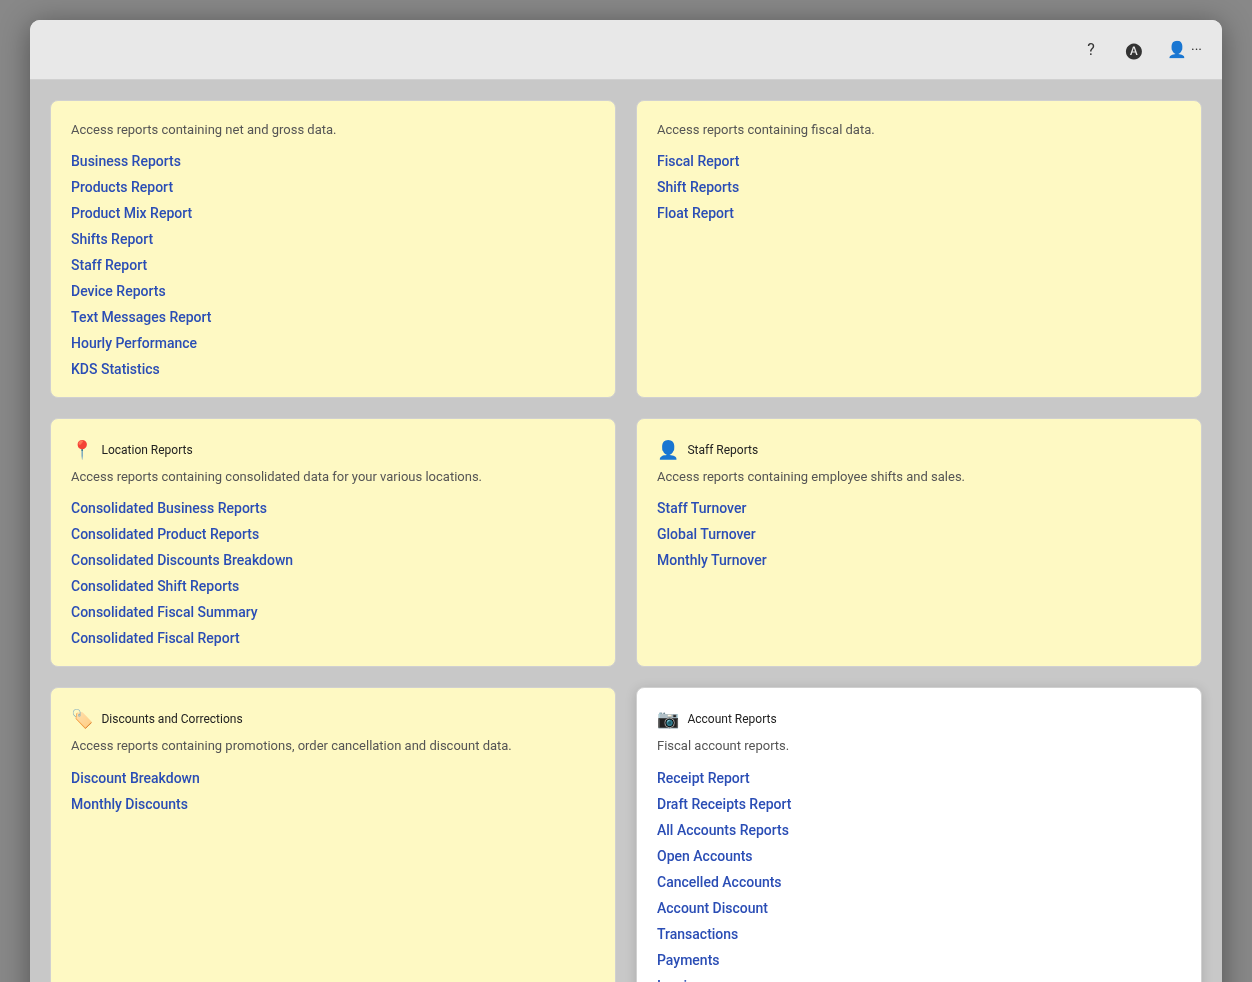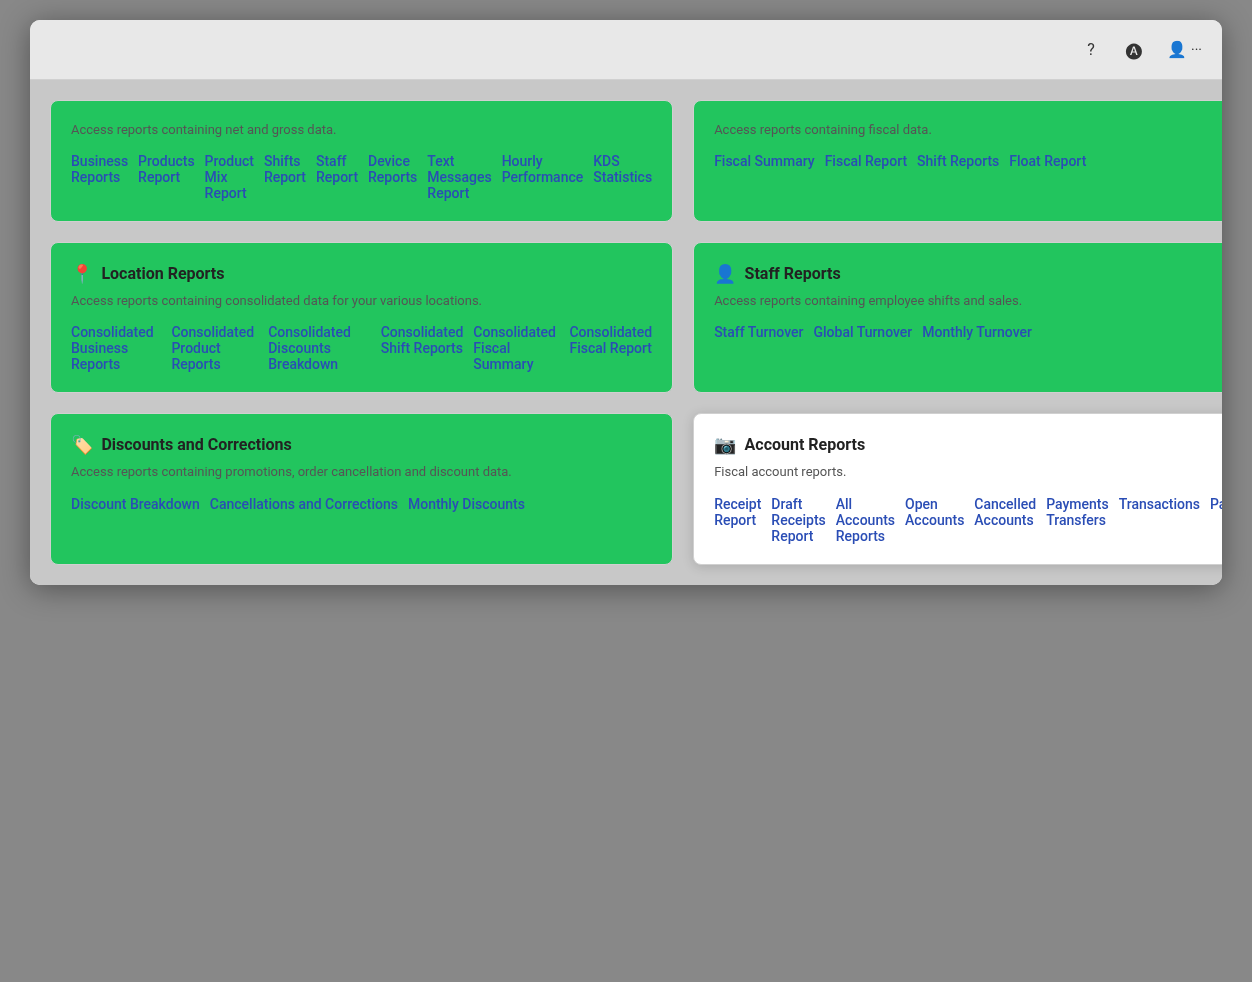--- a/index.html
+++ b/index.html
@@ -53,7 +53,7 @@
       background: #c8c8c8;
     }
     .card {
-      background: #22c55e;
+      background: #fef9c3;
       border-radius: 8px;
       padding: 20px;
       border: 1px solid #d0d0d0;

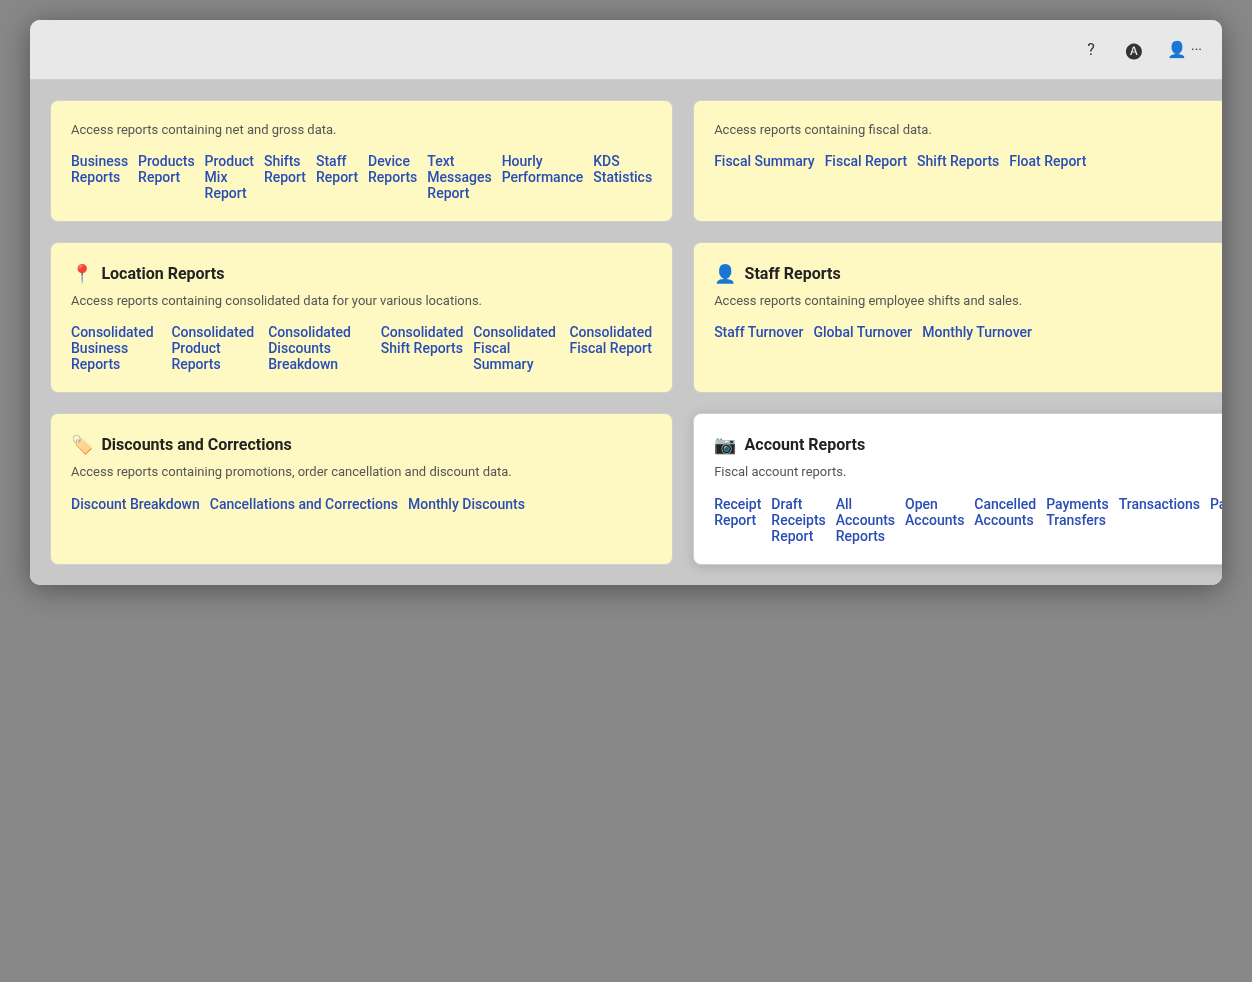--- a/index.html
+++ b/index.html
@@ -84,7 +84,7 @@
     }
     .card-links {
       display: flex;
-      flex-direction: row;
+      flex-direction: column;
       gap: 10px;
     }
     .card-link {

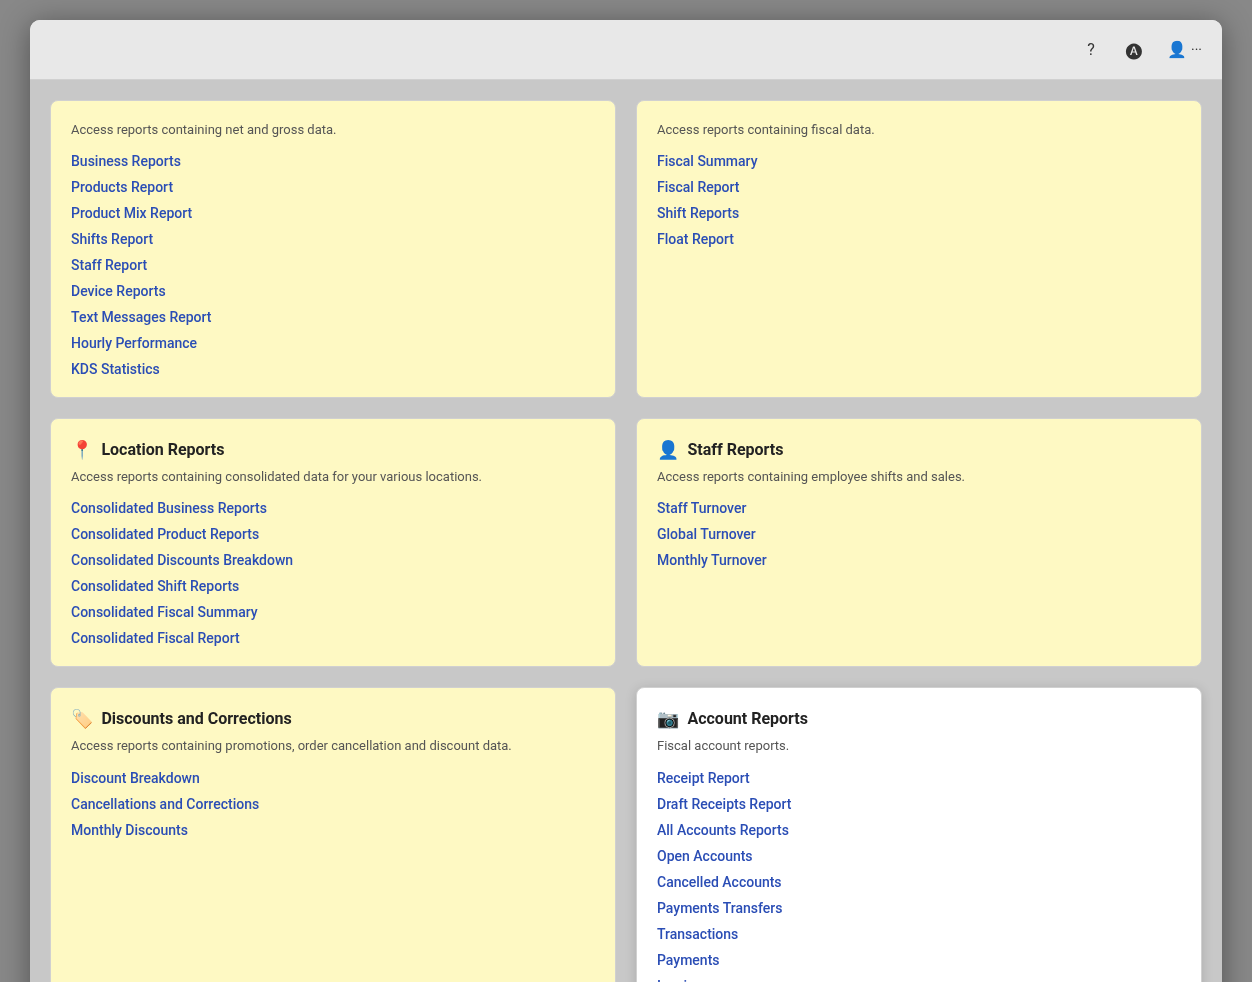--- a/index.html
+++ b/index.html
@@ -135,7 +135,6 @@
 
     <p class="card-desc">Access reports containing fiscal data.</p>
     <div class="card-links">
-      <a class="card-link">Fiscal Summary</a>
           <a class="card-link">Fiscal Report</a>
           <a class="card-link">Shift Reports</a>
           <a class="card-link">Float Report</a>

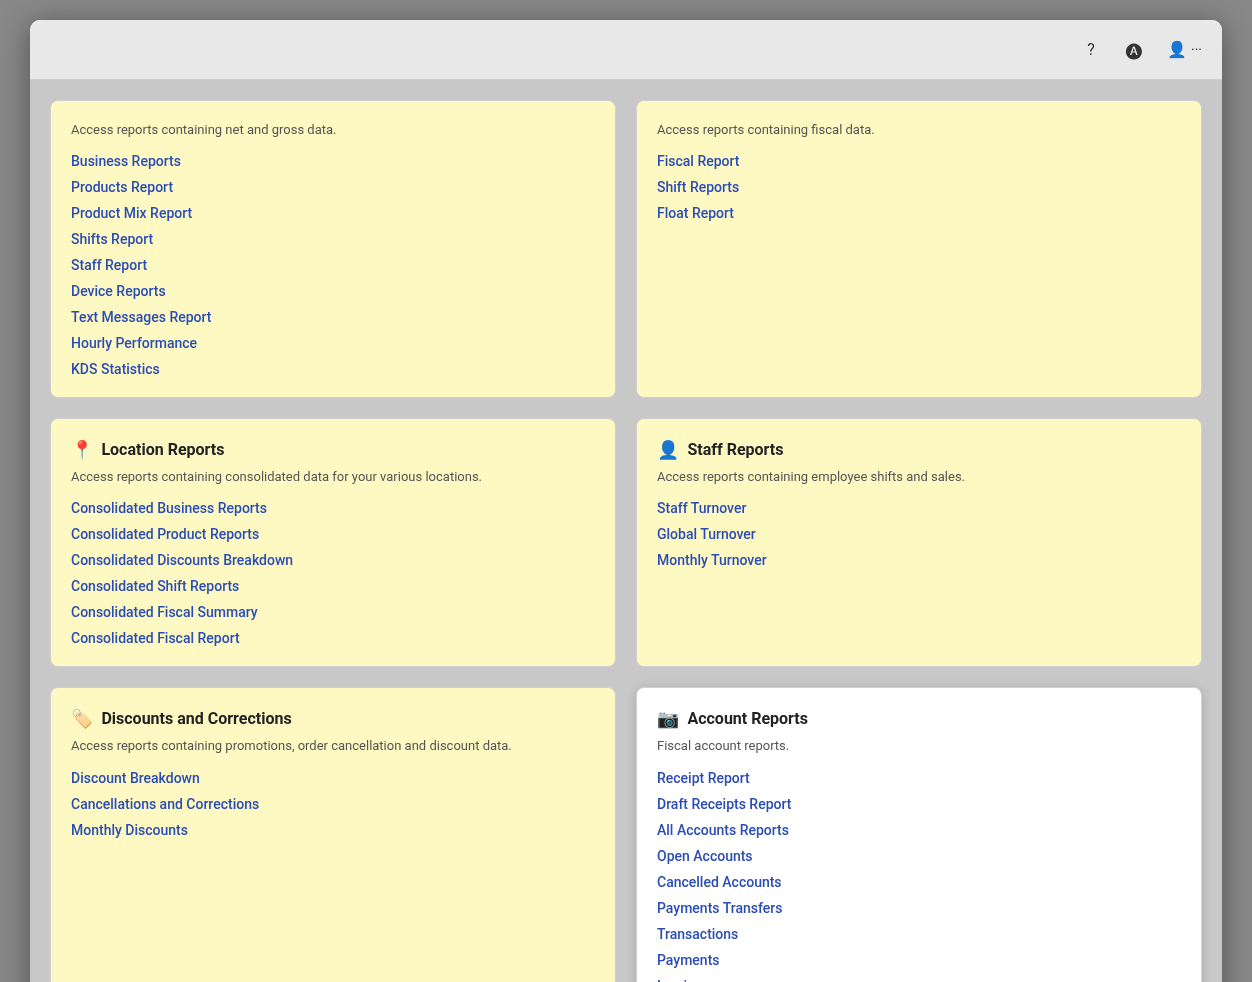--- a/index.html
+++ b/index.html
@@ -72,8 +72,8 @@
       font-size: 18px;
     }
     .card-title {
-      font-size: 16px;
-      font-weight: 700;
+      font-size: 12px;
+      font-weight: 400;
       color: #222;
     }
     .card-desc {

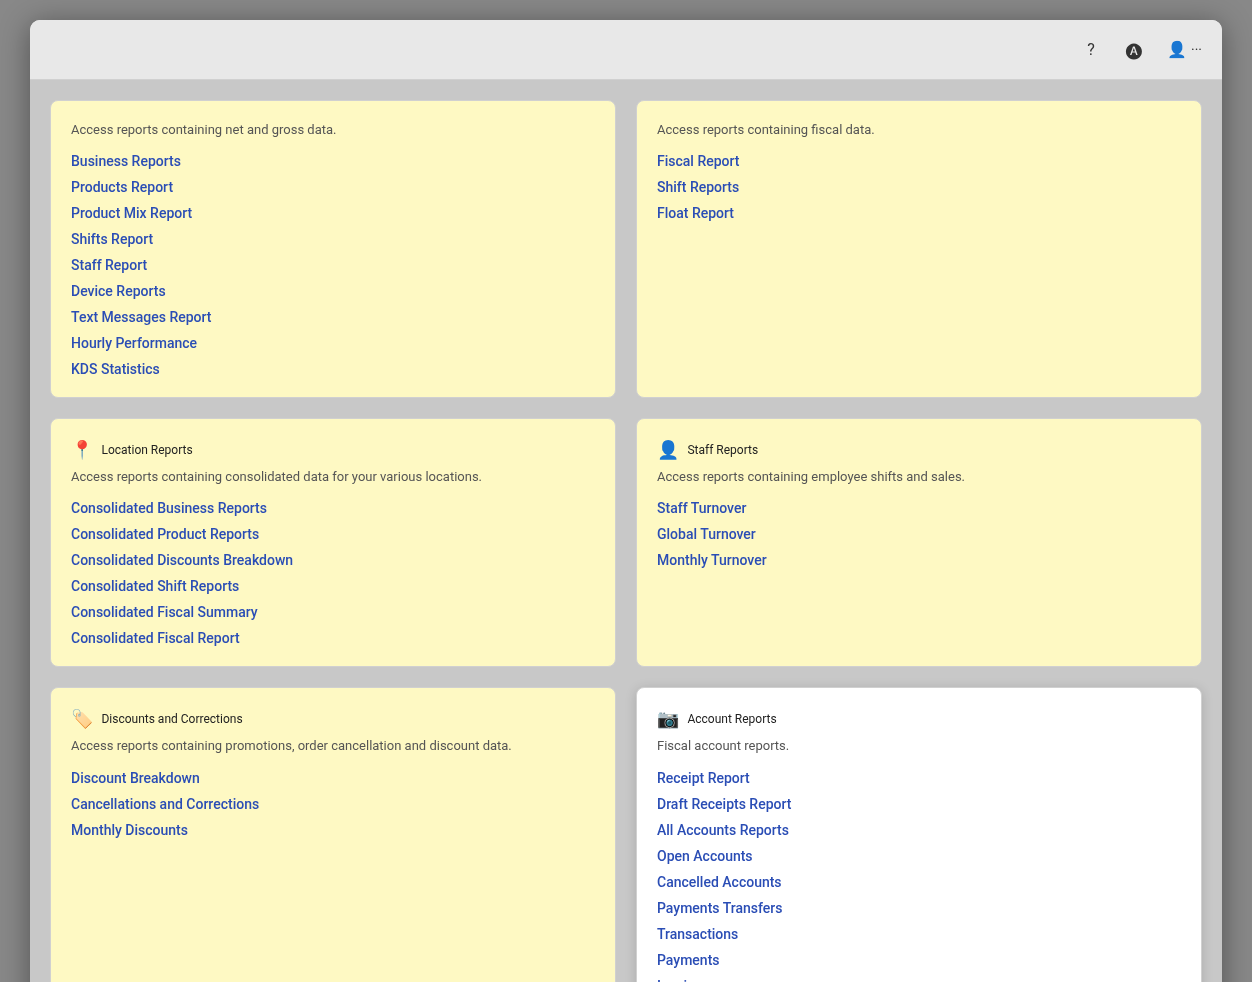--- a/index.html
+++ b/index.html
@@ -181,7 +181,6 @@
     <p class="card-desc">Access reports containing promotions, order cancellation and discount data.</p>
     <div class="card-links">
       <a class="card-link">Discount Breakdown</a>
-          <a class="card-link">Cancellations and Corrections</a>
           <a class="card-link">Monthly Discounts</a>
     </div>
   </div>

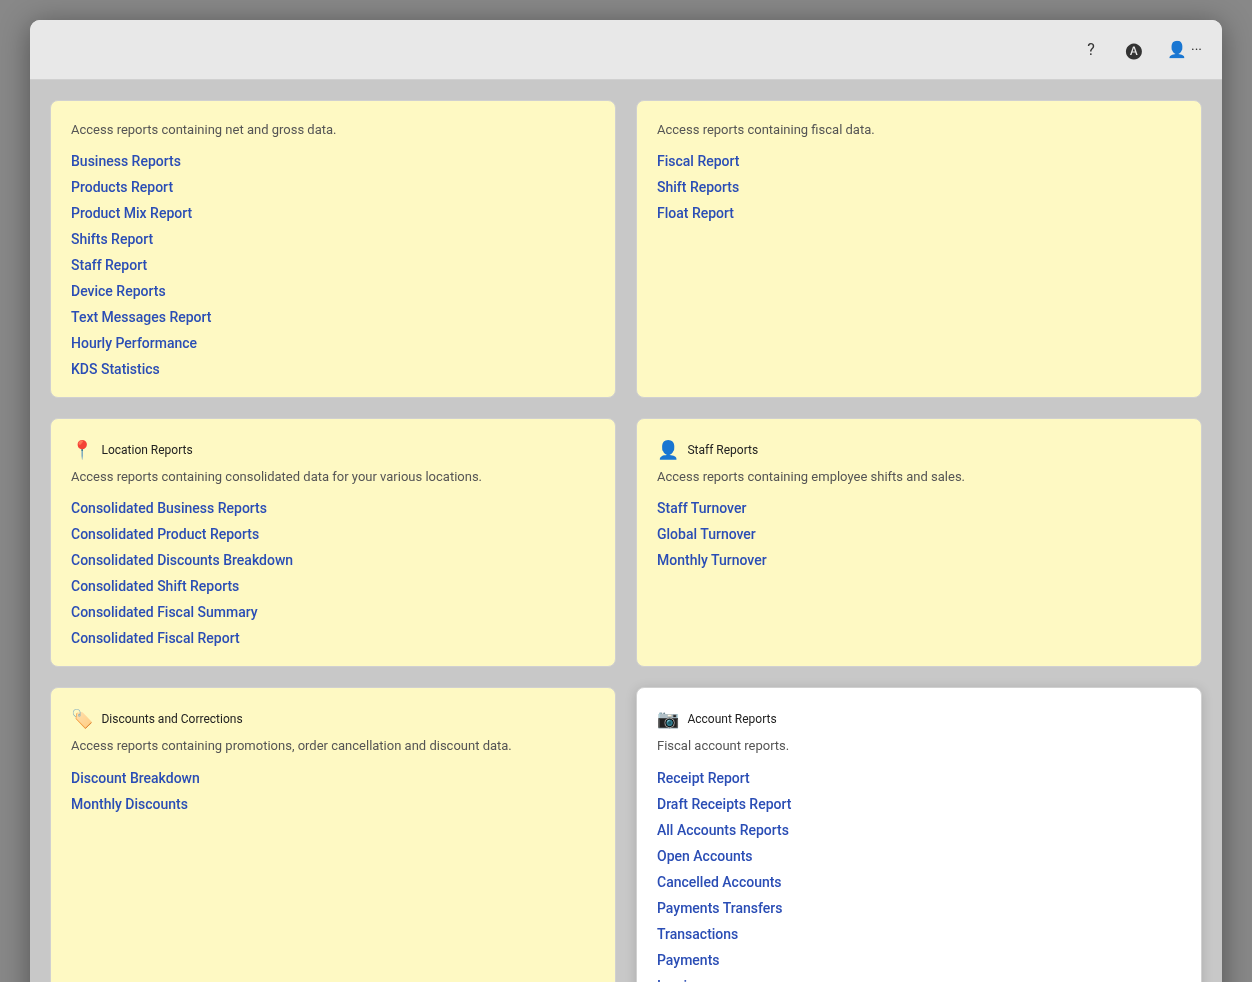--- a/index.html
+++ b/index.html
@@ -198,7 +198,7 @@
           <a class="card-link">All Accounts Reports</a>
           <a class="card-link">Open Accounts</a>
           <a class="card-link">Cancelled Accounts</a>
-          <a class="card-link">Payments Transfers</a>
+          <a class="card-link">Account Discount</a>
           <a class="card-link">Transactions</a>
           <a class="card-link">Payments</a>
           <a class="card-link">Invoices</a>

